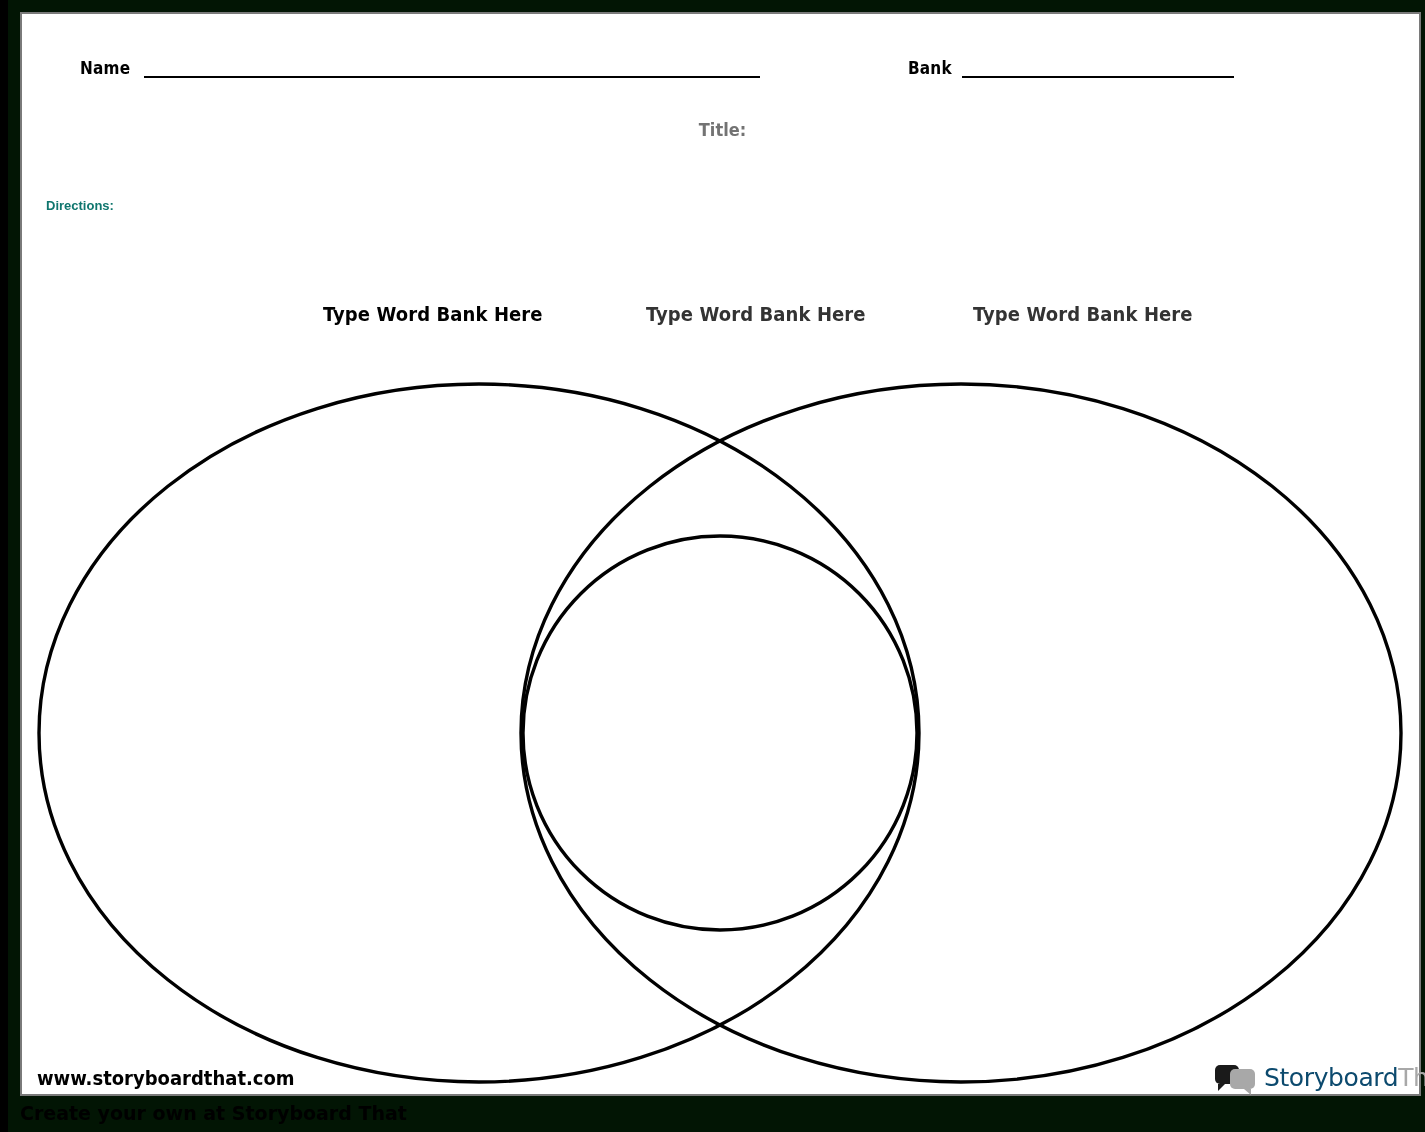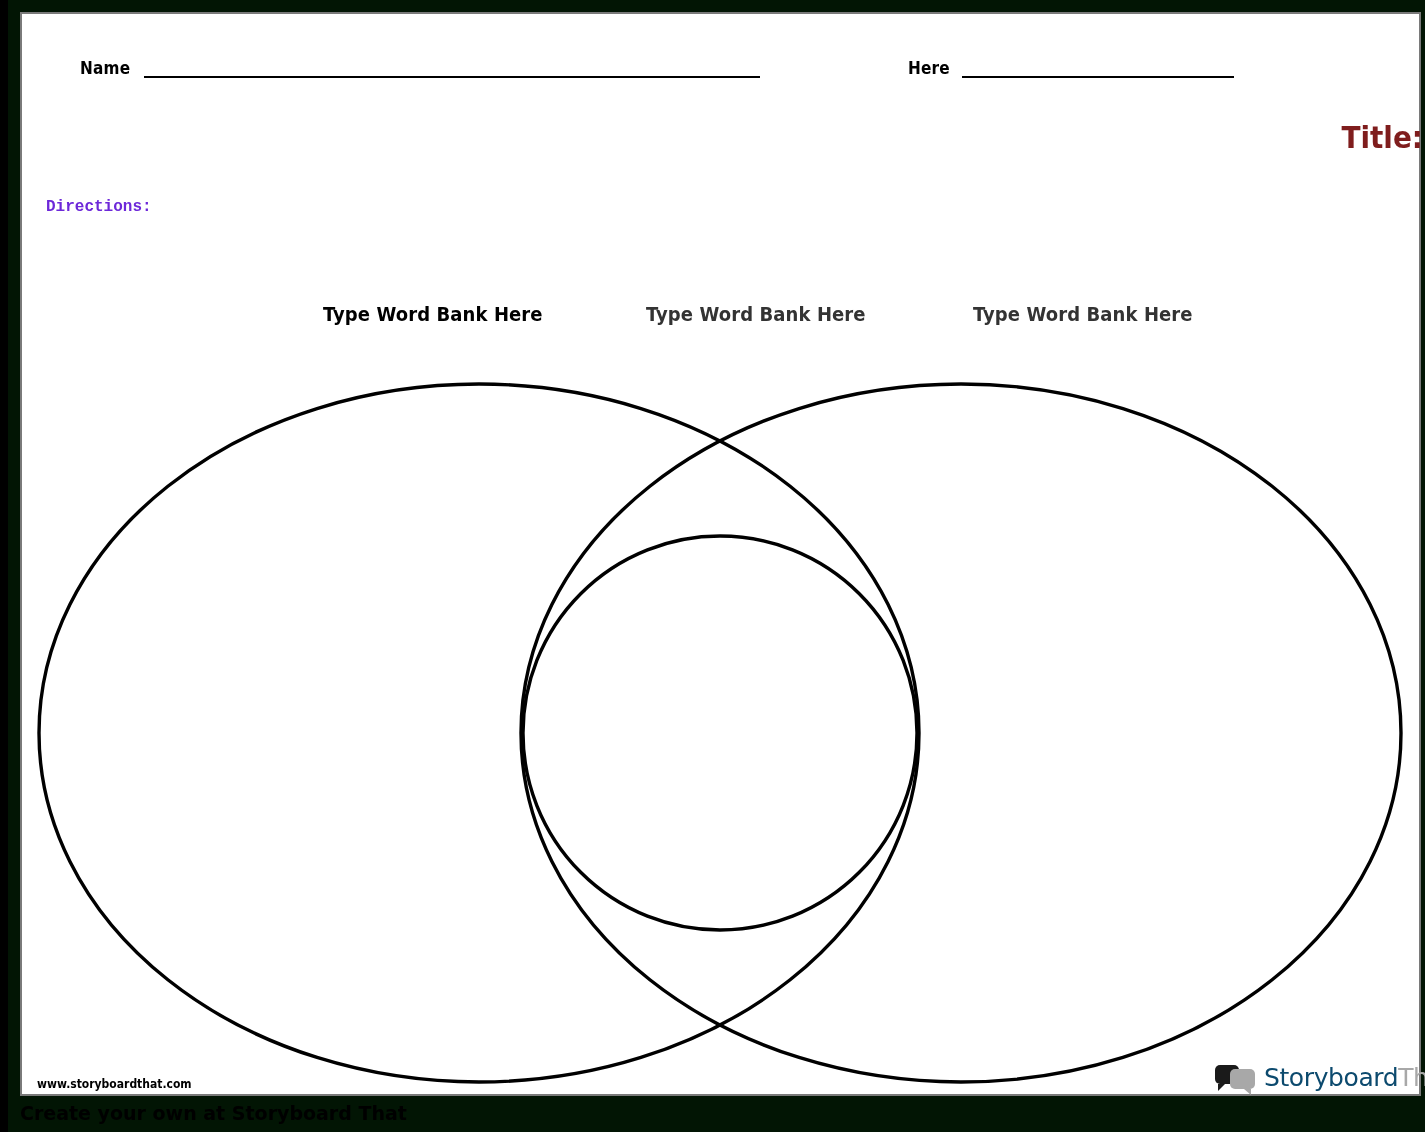--- a/index.html
+++ b/index.html
@@ -208,7 +208,7 @@
     <div class="field-label" id="name-label">Name</div>
     <div class="field-rule" id="name-rule"></div>
 
-    <div class="field-label" id="date-label">Here</div>
+    <div class="field-label" id="date-label">Bank</div>
     <div class="field-rule" id="date-rule"></div>
 
     <div id="title-text">Title:</div>

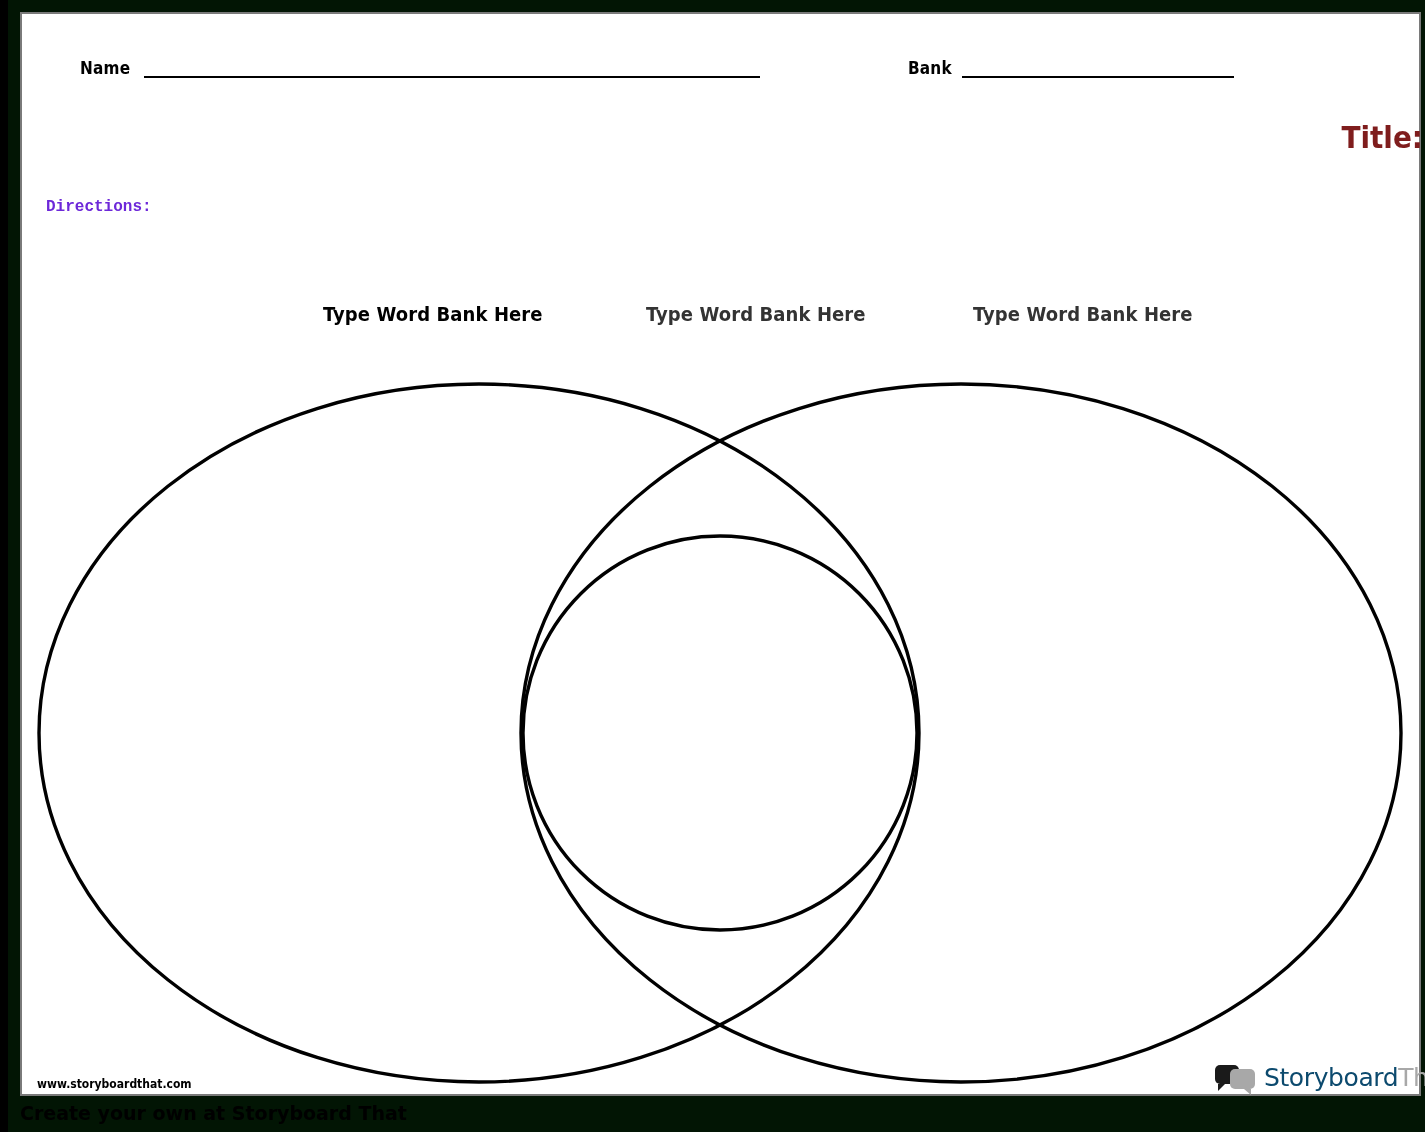--- a/index.html
+++ b/index.html
@@ -65,11 +65,11 @@
     left: 0;
     top: 105px;
     width: 1401px;
-    text-align: right;
-    font-family: "DejaVu Sans Condensed", "Liberation Sans Narrow", "Liberation Sans", sans-serif;
-    font-weight: bold;
-    font-size: 31px;
-    color: #7f1d1d;
+    text-align: center;
+    font-family: "DejaVu Sans Condensed", "Liberation Sans Narrow", "Liberation Sans", sans-serif;
+    font-weight: bold;
+    font-size: 18px;
+    color: #737373;
   }
 
   

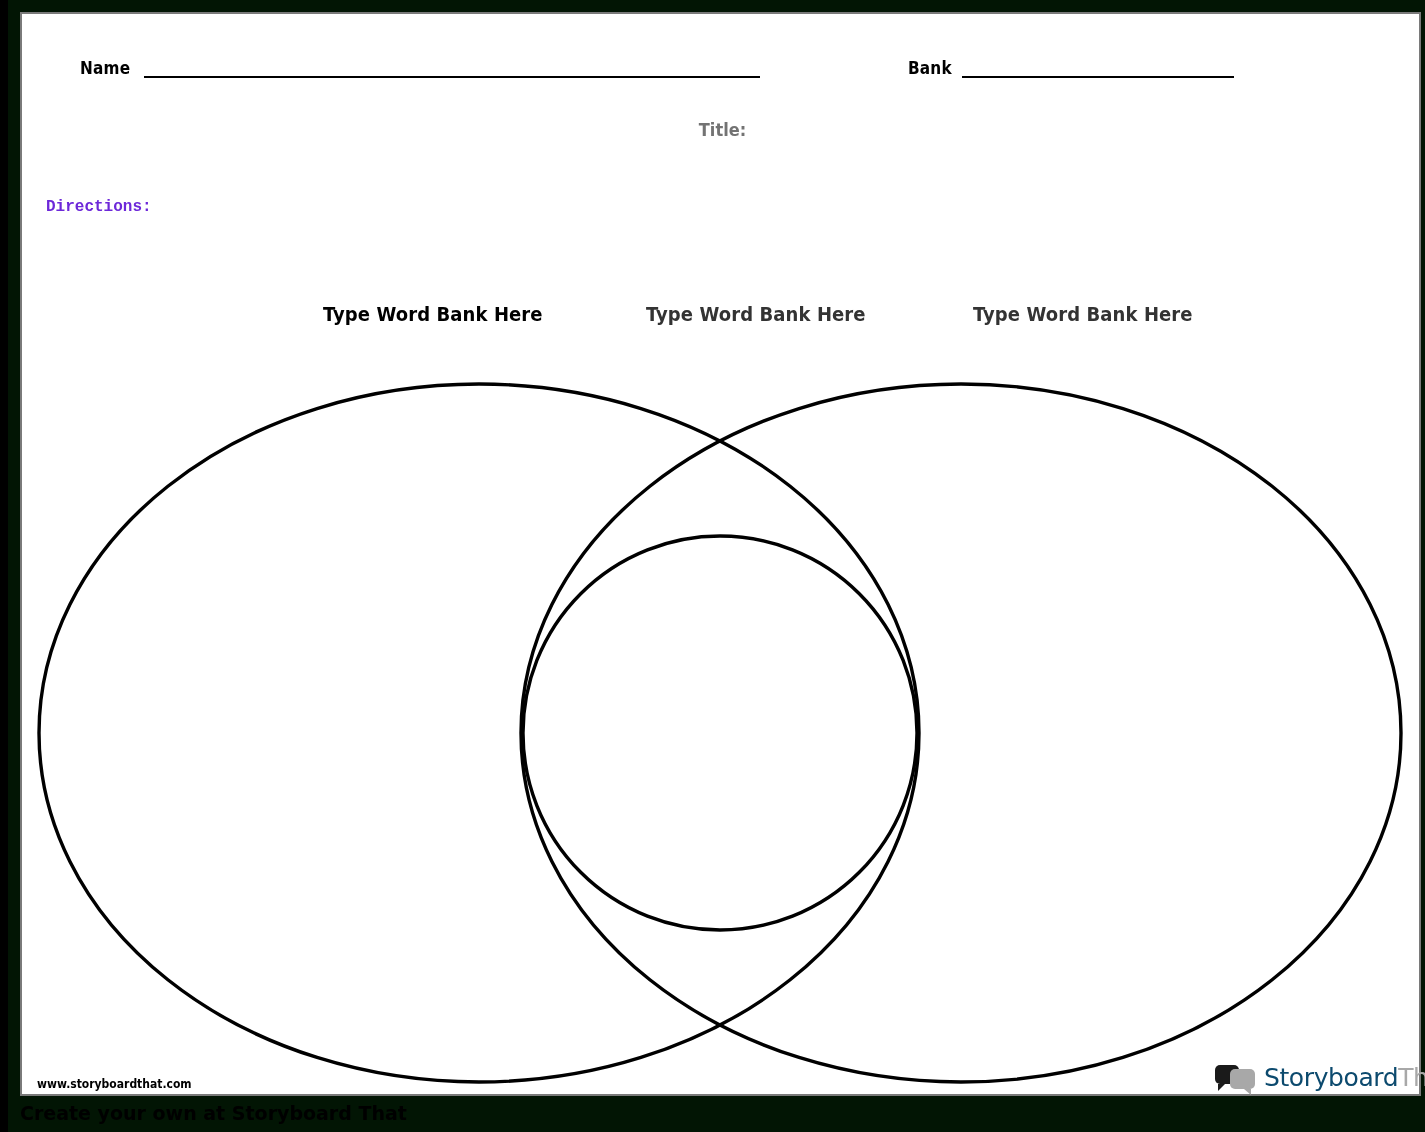--- a/index.html
+++ b/index.html
@@ -77,10 +77,10 @@
     position: absolute;
     left: 24px;
     top: 184px;
-    font-family: Liberation Mono, monospace;
-    font-weight: bold;
-    font-size: 16px;
-    color: #6d28d9;
+    font-family: Liberation Sans, sans-serif;
+    font-weight: bold;
+    font-size: 13px;
+    color: #0f766e;
   }
 
   

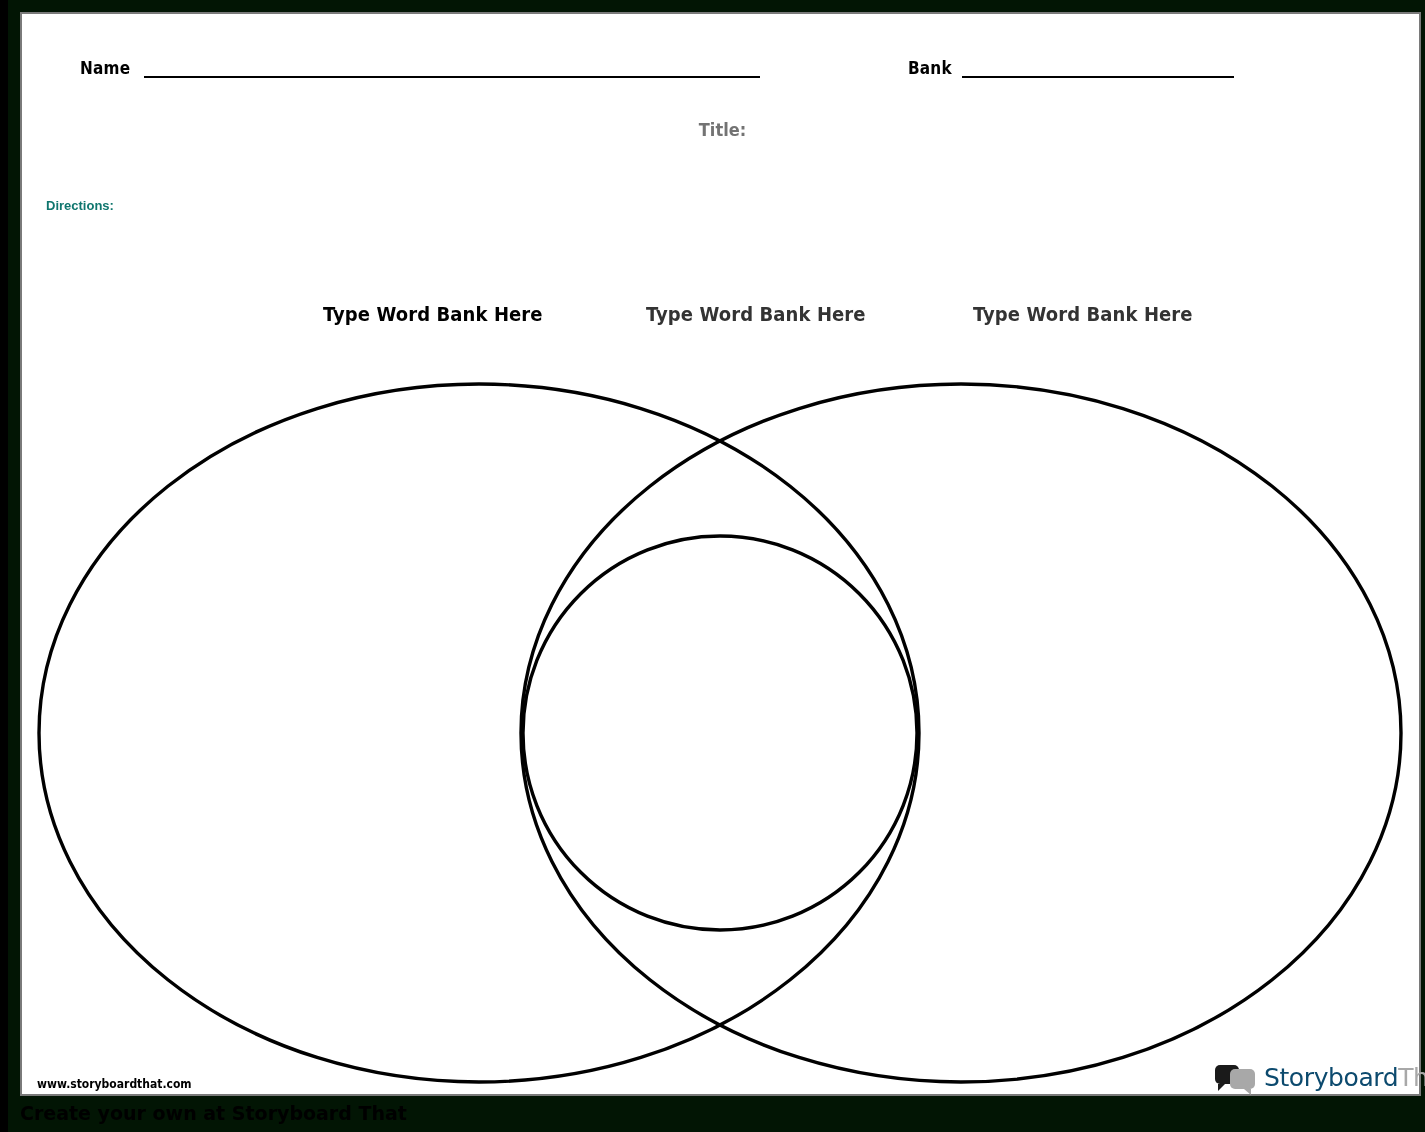--- a/index.html
+++ b/index.html
@@ -120,9 +120,8 @@
     top: 1052px;
     font-family: "DejaVu Sans Condensed", "Liberation Sans Narrow", "Liberation Sans", sans-serif;
     font-weight: bold;
-    font-size: 12px;
+    font-size: 20px;
     color: #000000;
-    margin-top: 11px;
   }
 
   #brand-logo {

